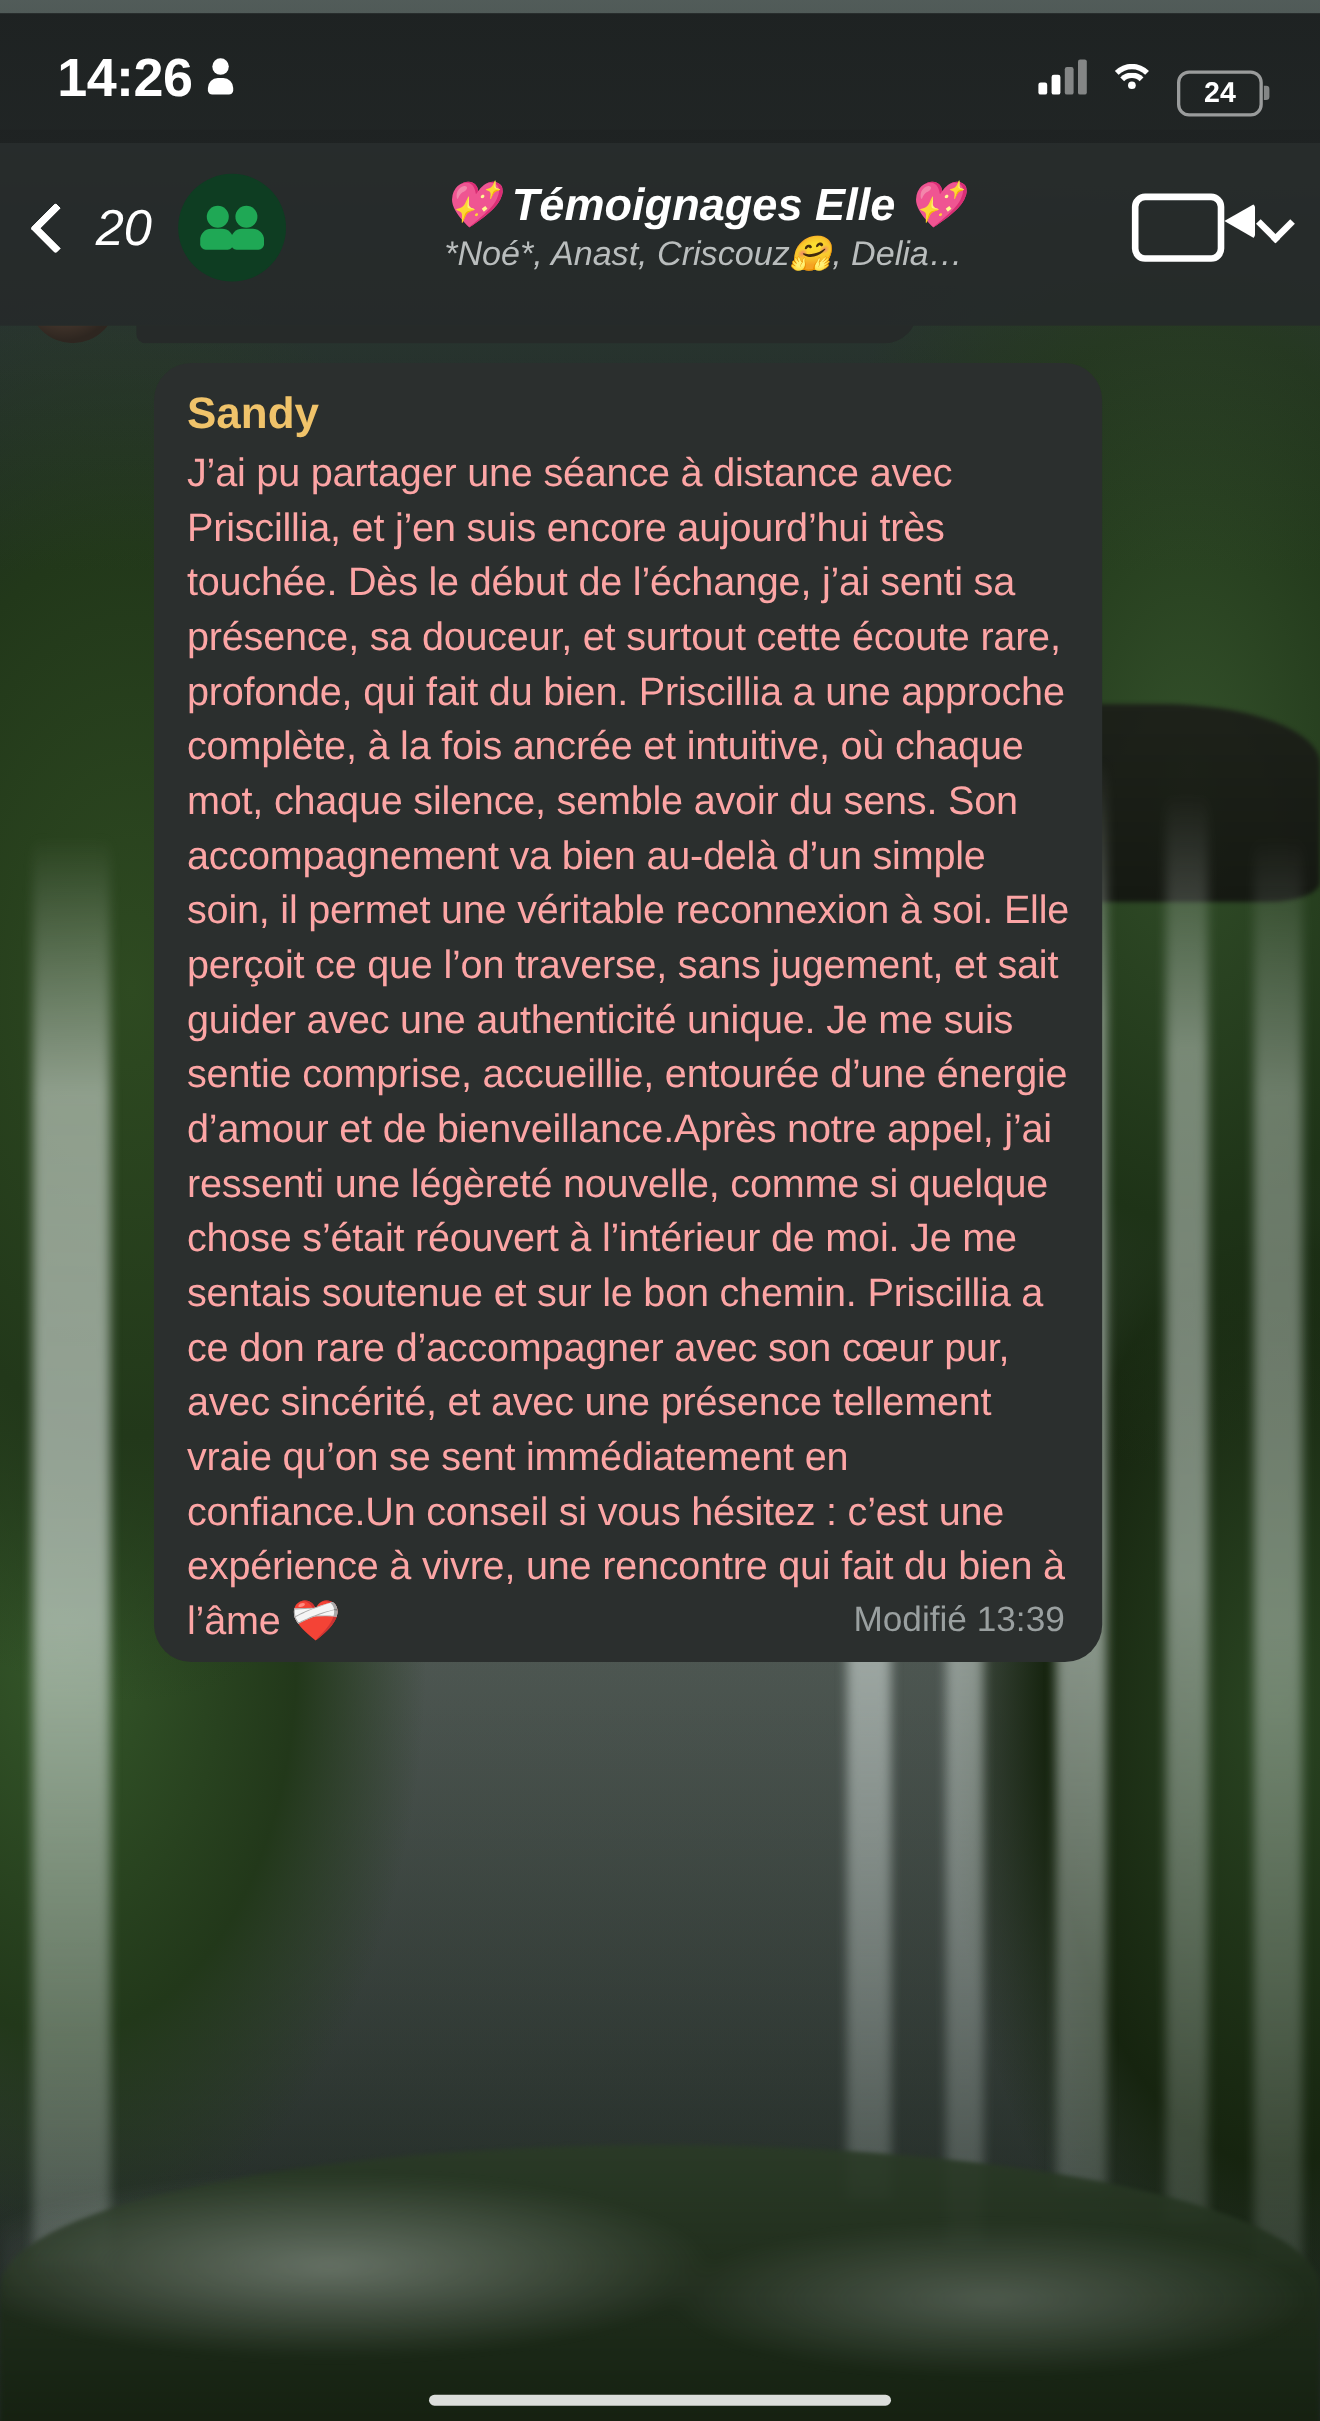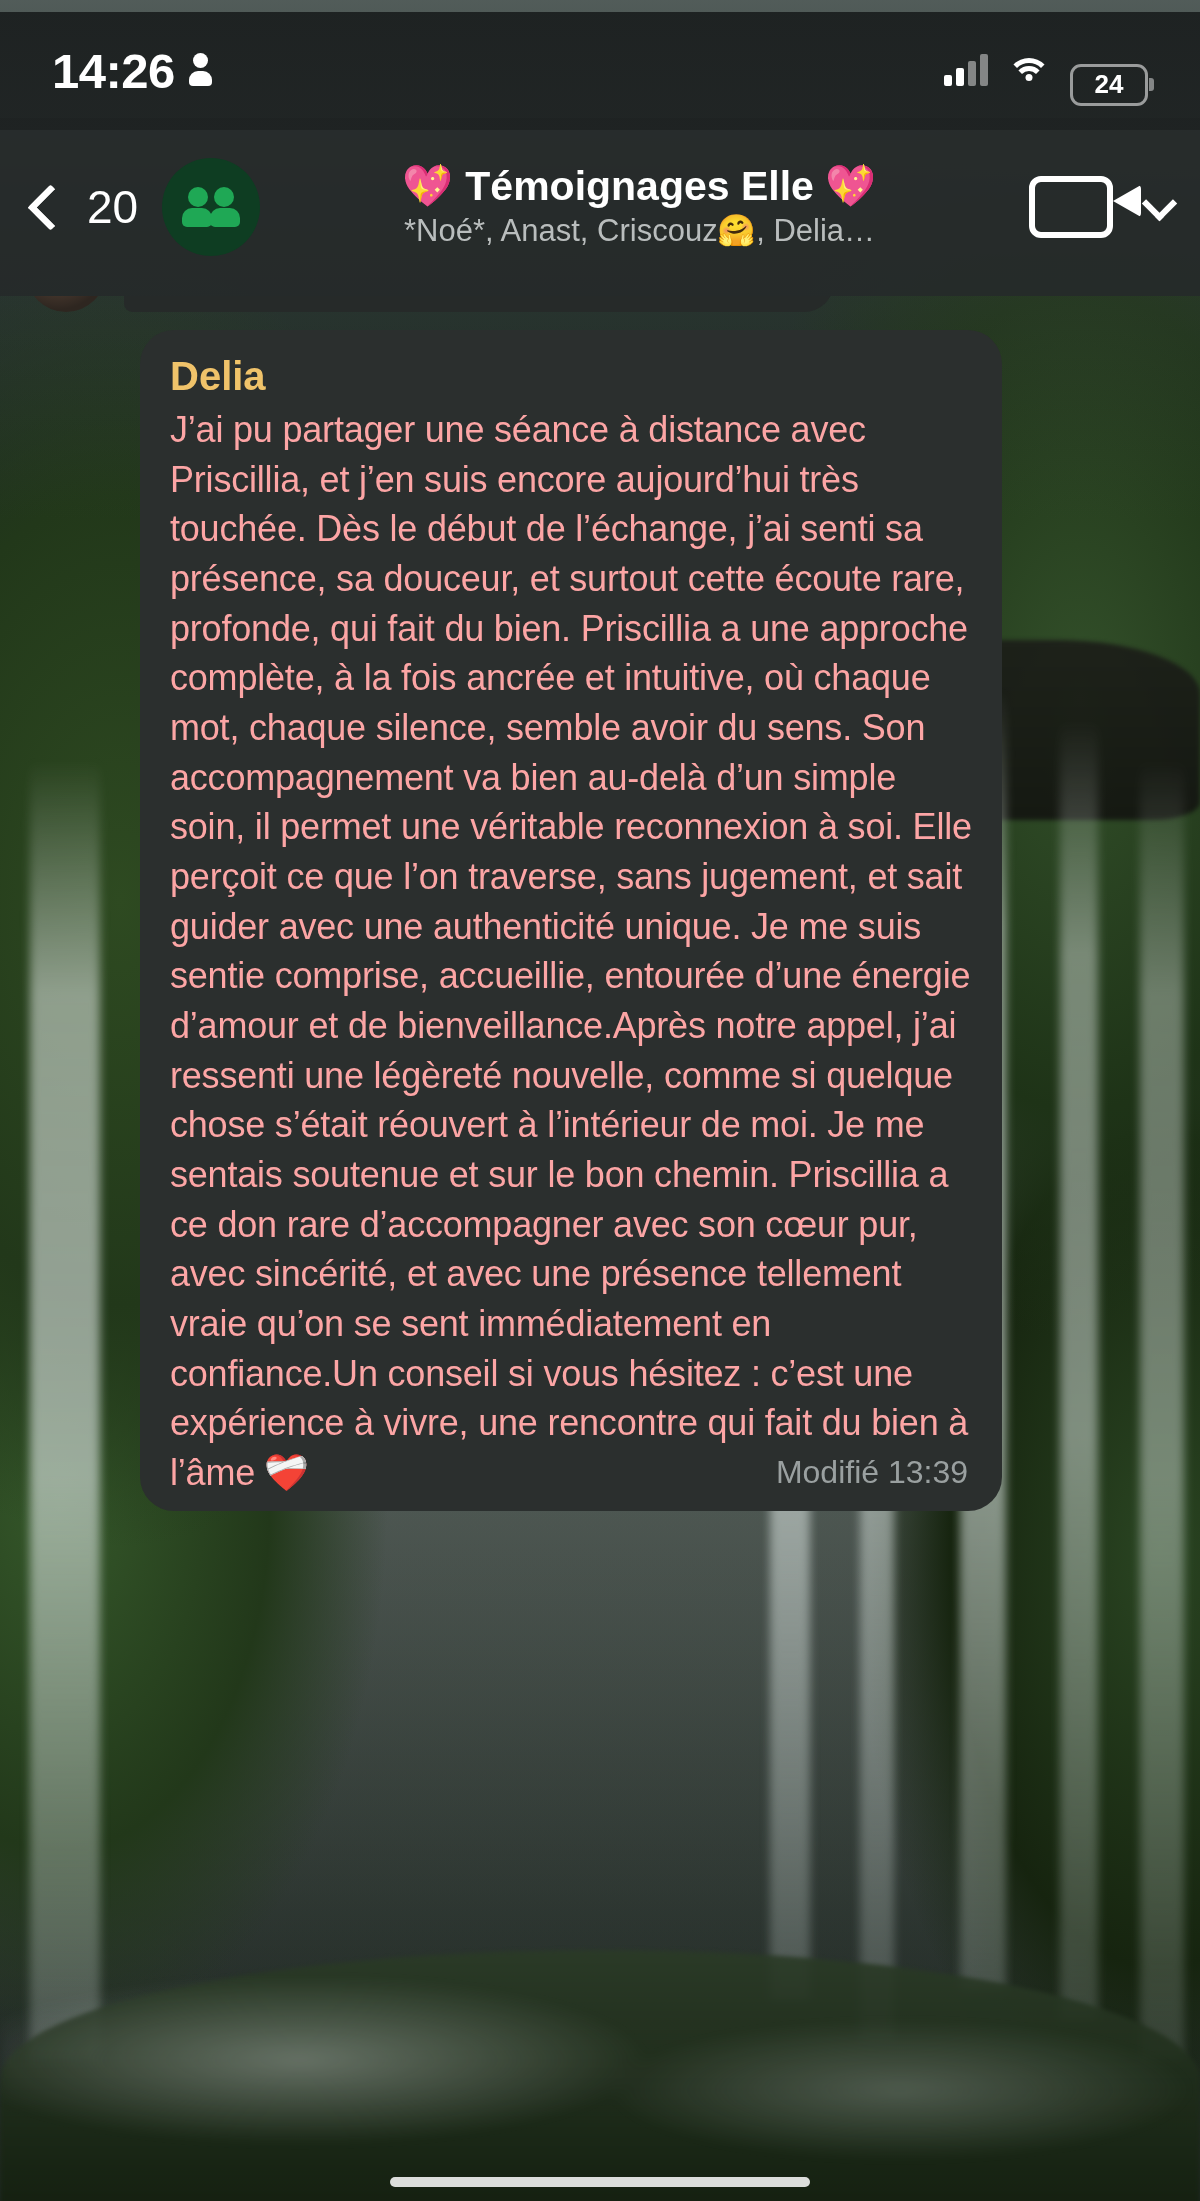--- a/index.html
+++ b/index.html
@@ -146,6 +146,7 @@
     padding: 0 28px 0 24px;
     box-sizing: border-box;
     z-index: 19;
+    font-style: italic;
   }
   .back-btn {
     display:flex; align-items:center; gap: 10px; color:#fff; cursor:pointer;

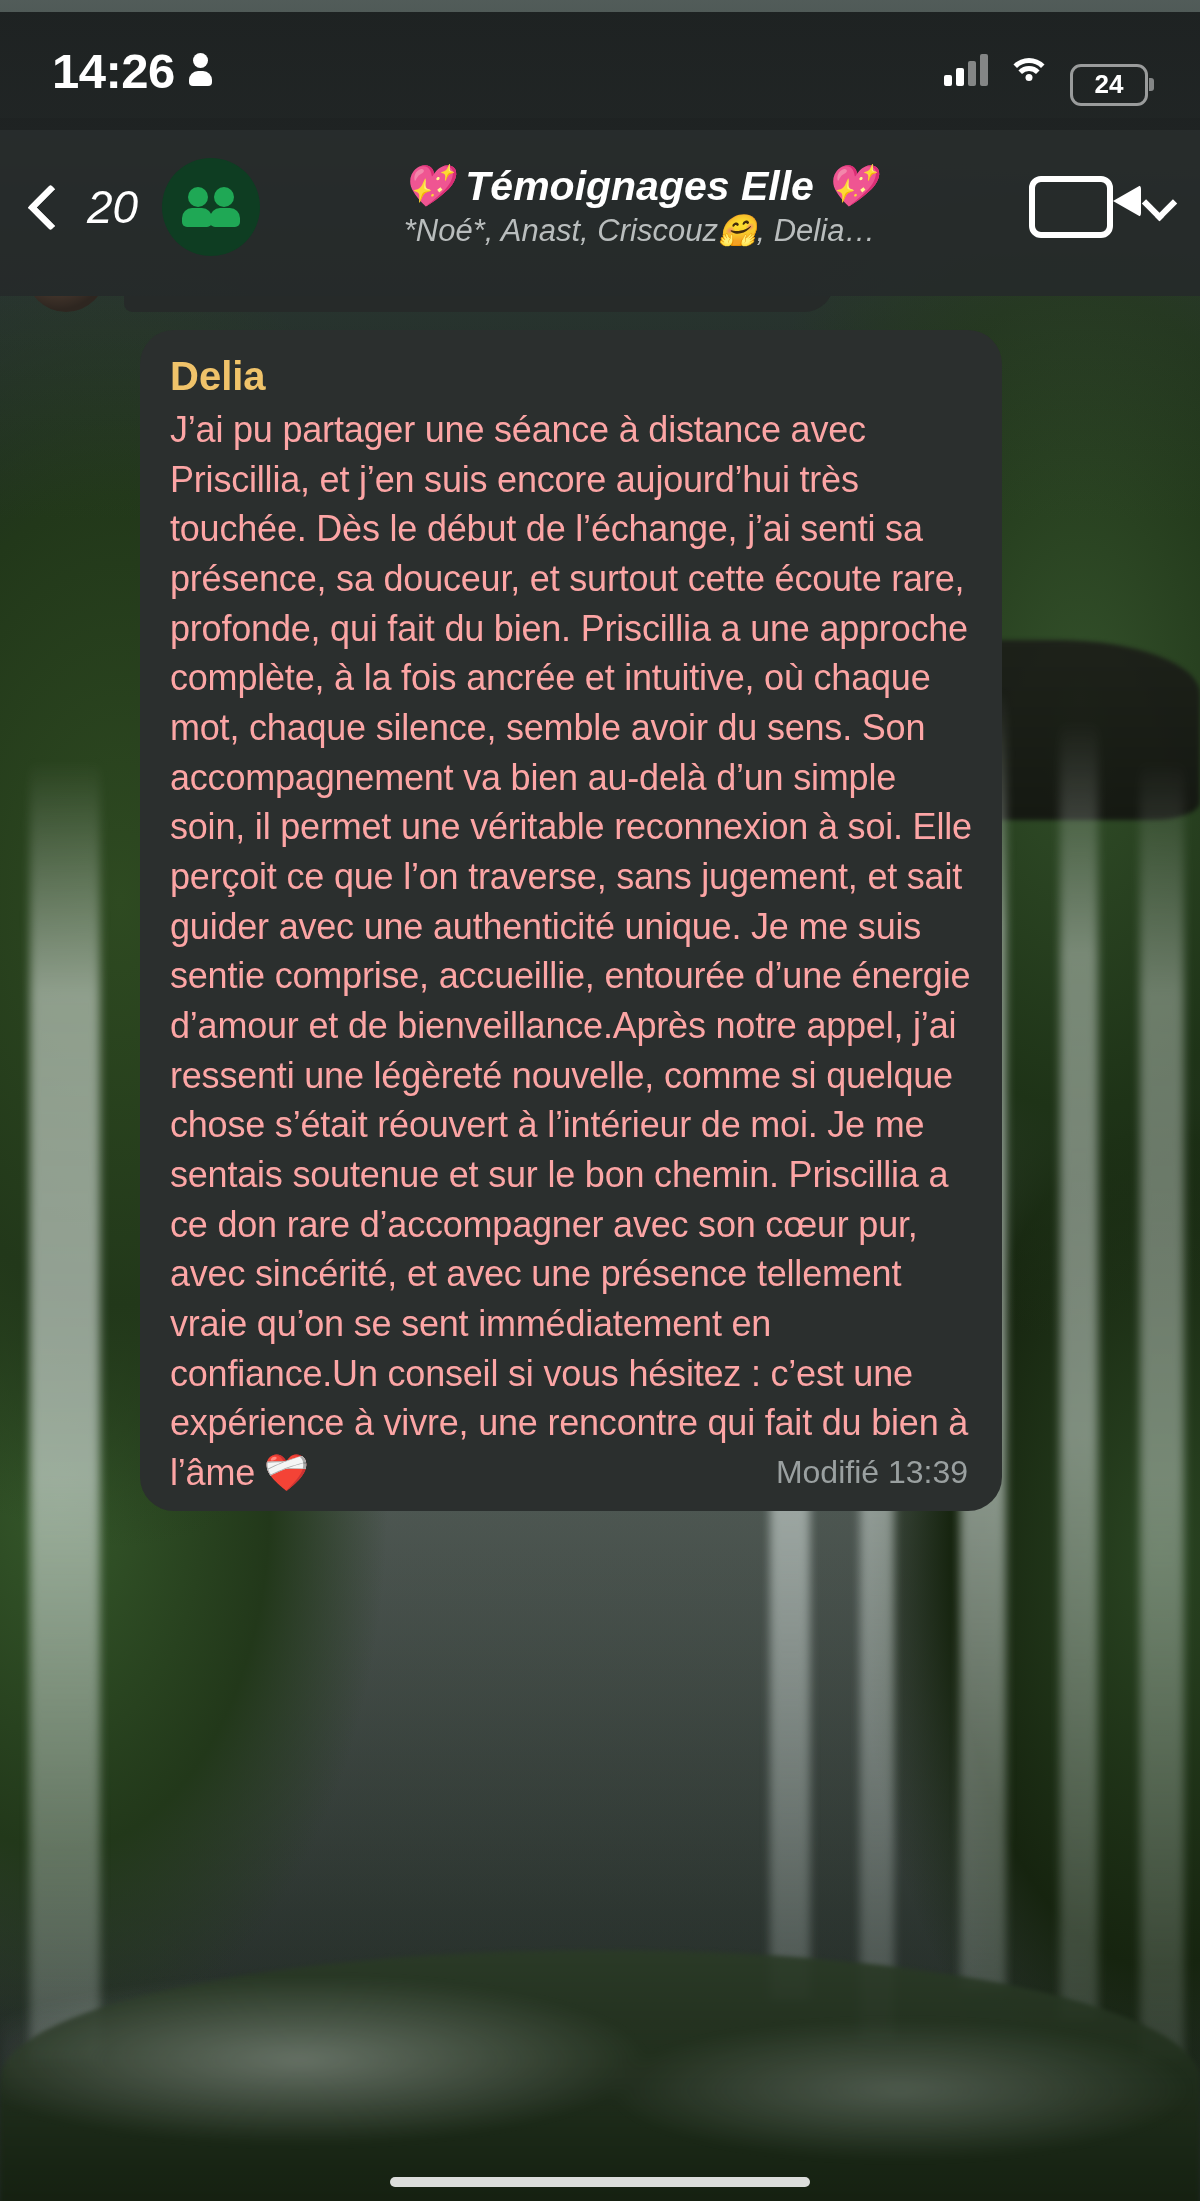--- a/index.html
+++ b/index.html
@@ -360,7 +360,7 @@
     </div>
 
     <div class="bubble">
-      <div class="sender">Delia</div>
+      <div class="sender">Sandy</div>
       <div class="msg-text-wrap">
         <div class="msg-text">J’ai pu partager une séance à distance avec Priscillia, et j’en suis encore aujourd’hui très touchée. Dès le début de l’échange, j’ai senti sa présence, sa douceur, et surtout cette écoute rare, profonde, qui fait du bien. Priscillia a une approche complète, à la fois ancrée et intuitive, où chaque mot, chaque silence, semble avoir du sens. Son accompagnement va bien au-delà d’un simple soin, il permet une véritable reconnexion à soi. Elle perçoit ce que l’on traverse, sans jugement, et sait guider avec une authenticité unique. Je me suis sentie comprise, accueillie, entourée d’une énergie d’amour et de bienveillance.Après notre appel, j’ai ressenti une légèreté nouvelle, comme si quelque chose s’était réouvert à l’intérieur de moi. Je me sentais soutenue et sur le bon chemin. Priscillia a ce don rare d’accompagner avec son cœur pur, avec sincérité, et avec une présence tellement vraie qu’on se sent immédiatement en confiance.Un conseil si vous hésitez : c’est une expérience à vivre, une rencontre qui fait du bien à l’âme ❤️‍🩹</div>
         <div class="msg-meta">Modifié 13:39</div>

